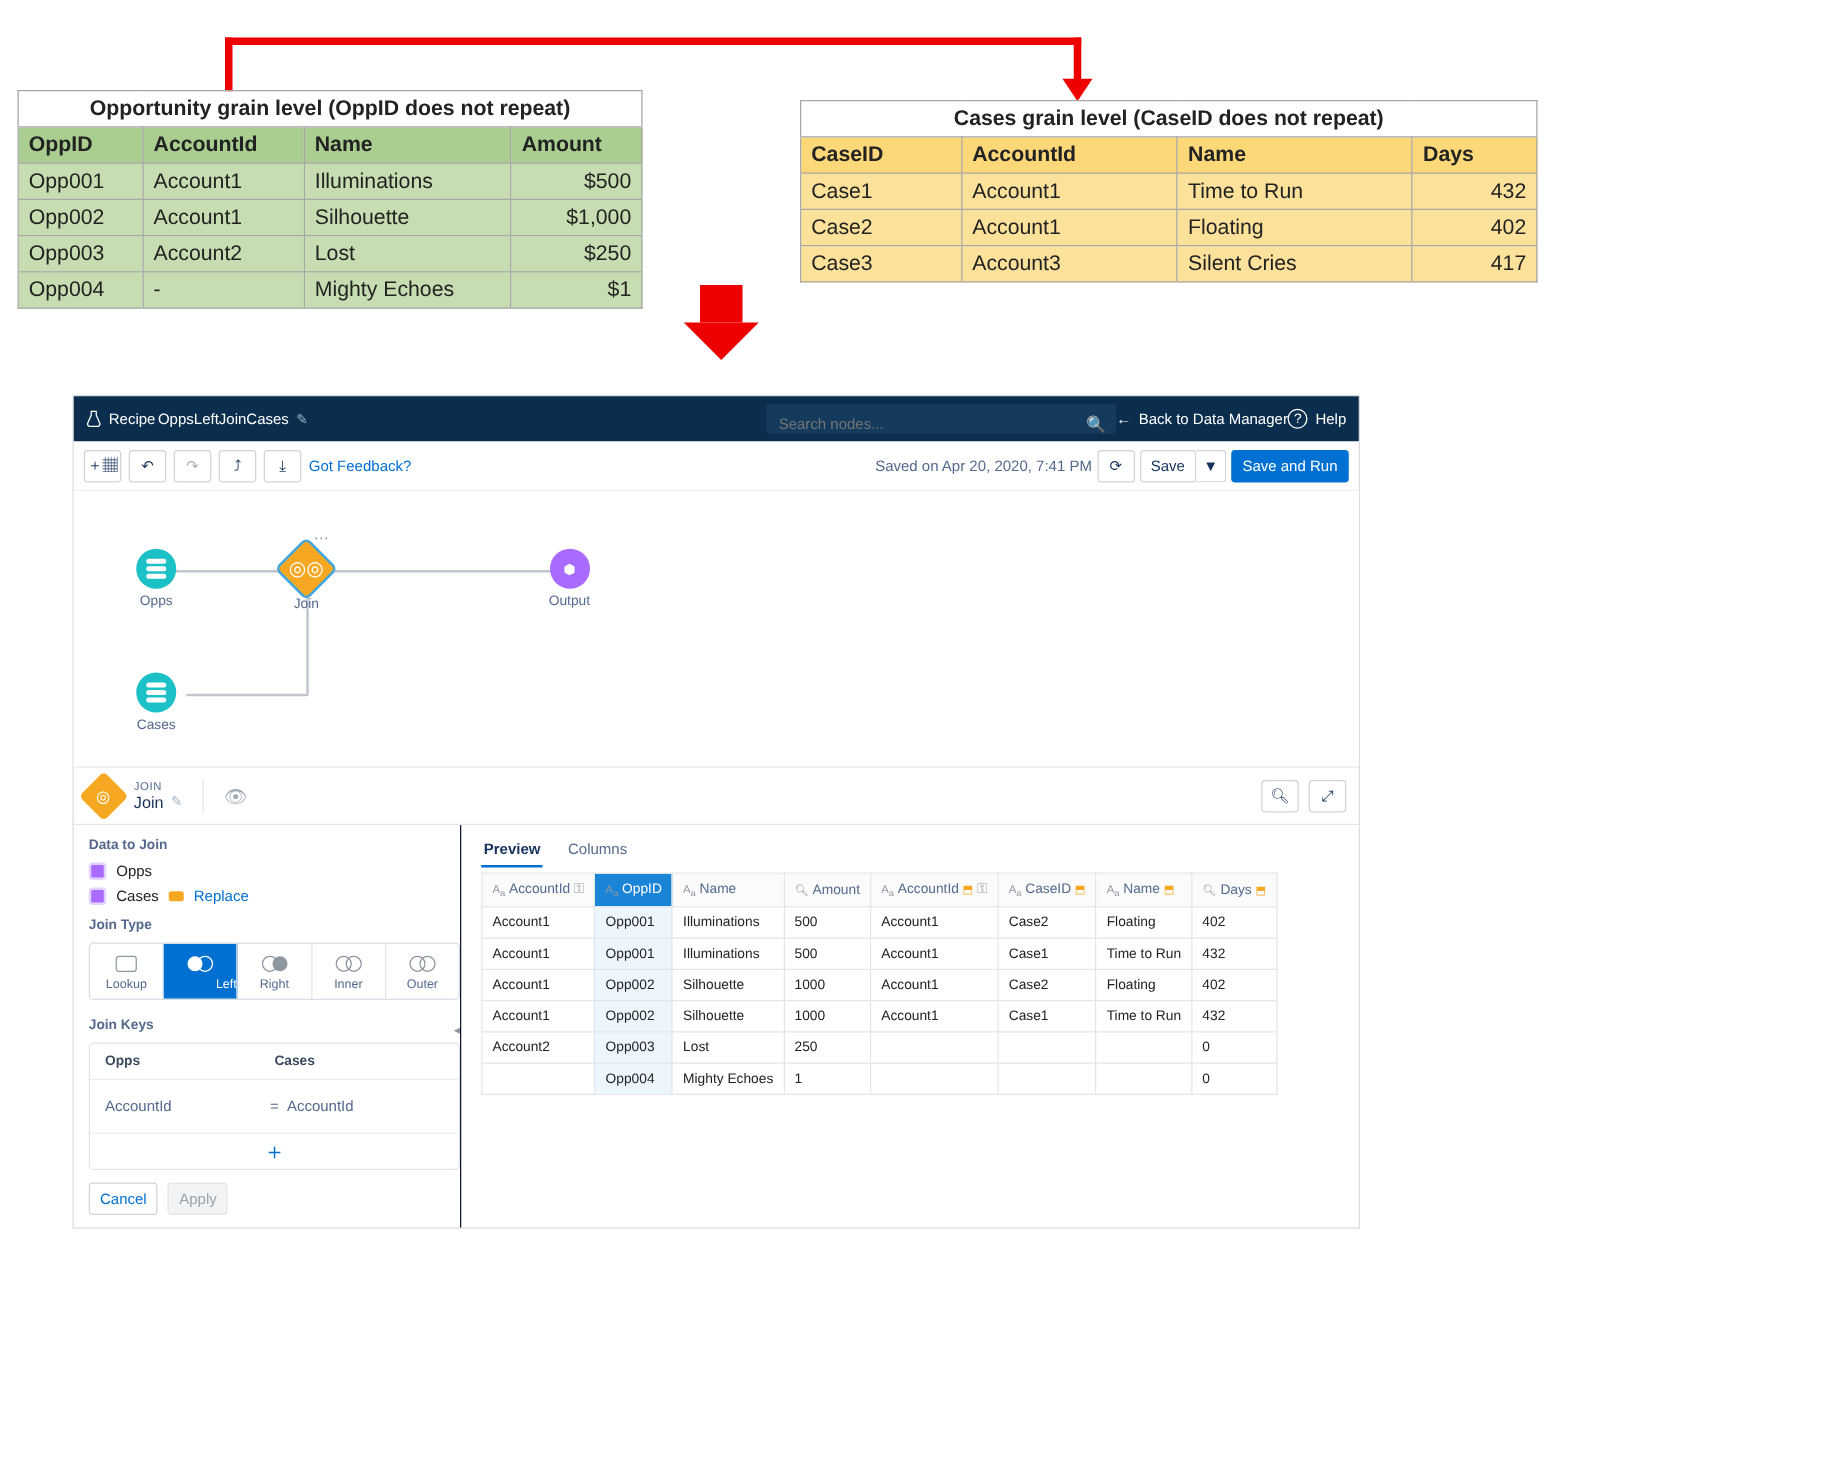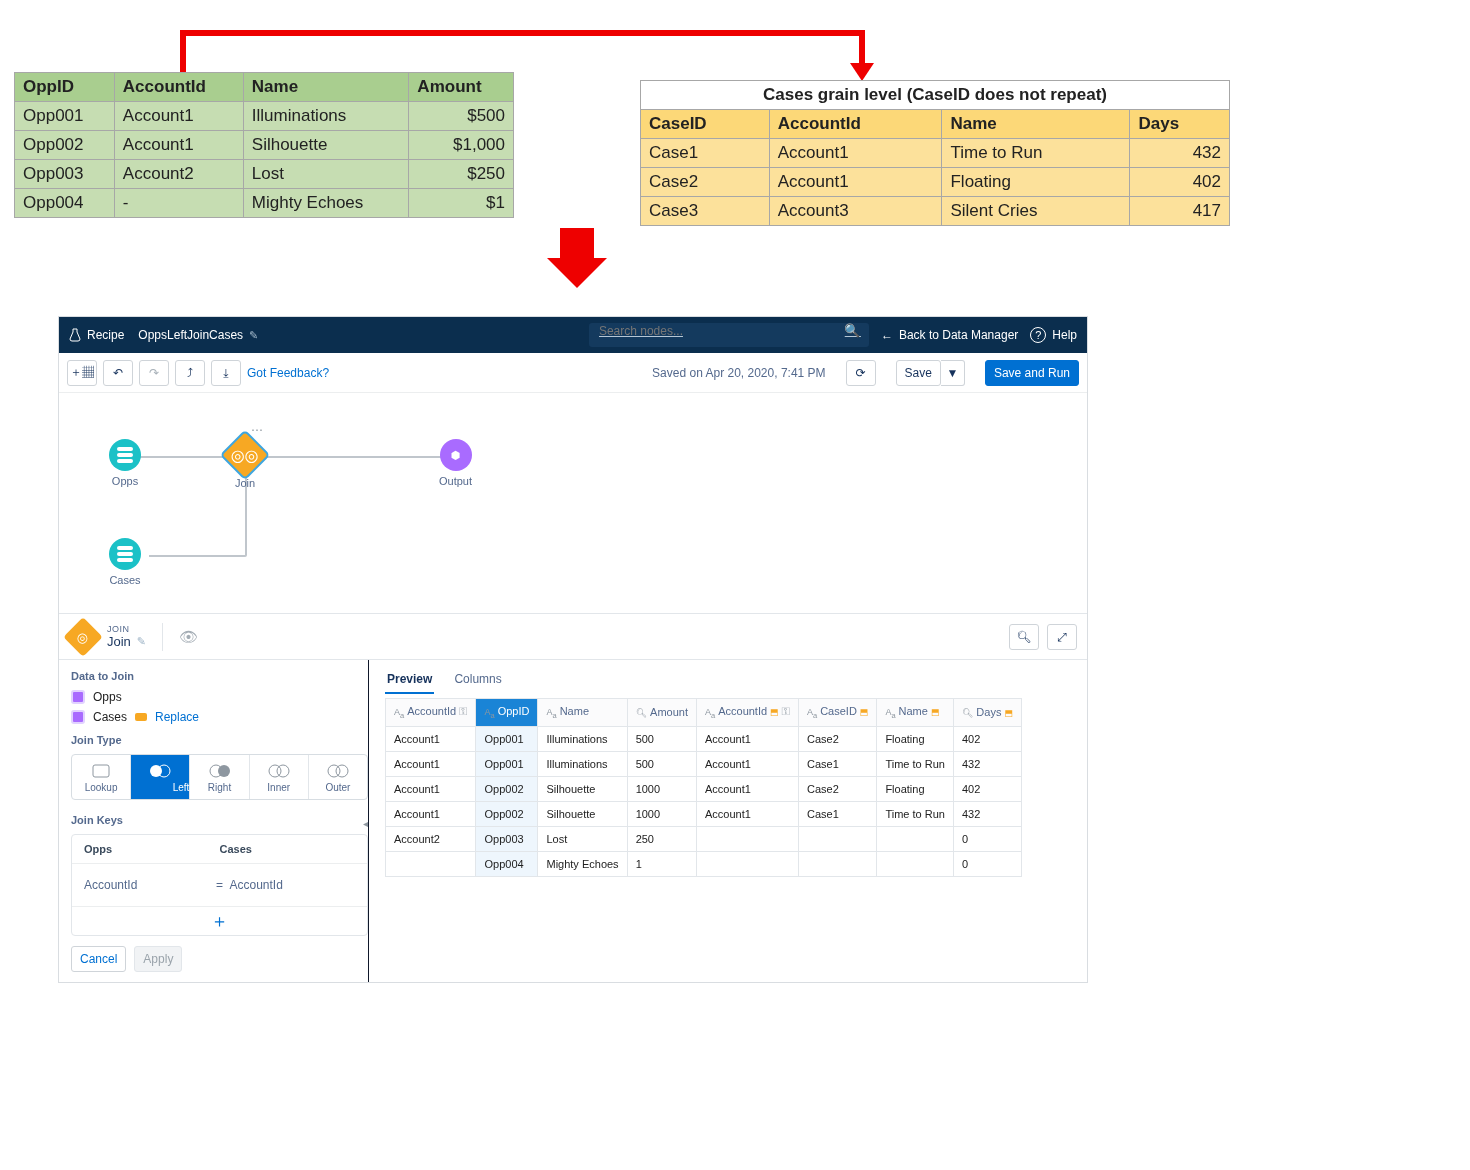--- a/index.html
+++ b/index.html
@@ -135,6 +135,9 @@
 
   <table class="grain-table opp" style="left:14px; top:72px; width:500px;">
     <tbody>
+        <tr>
+          <th colspan="4" class="grain-title">Opportunity grain level (OppID does not repeat)</th>
+        </tr>
     <tr class="grain-head">
       <th class="hcell">OppID</th>
       <th class="hcell">AccountId</th>

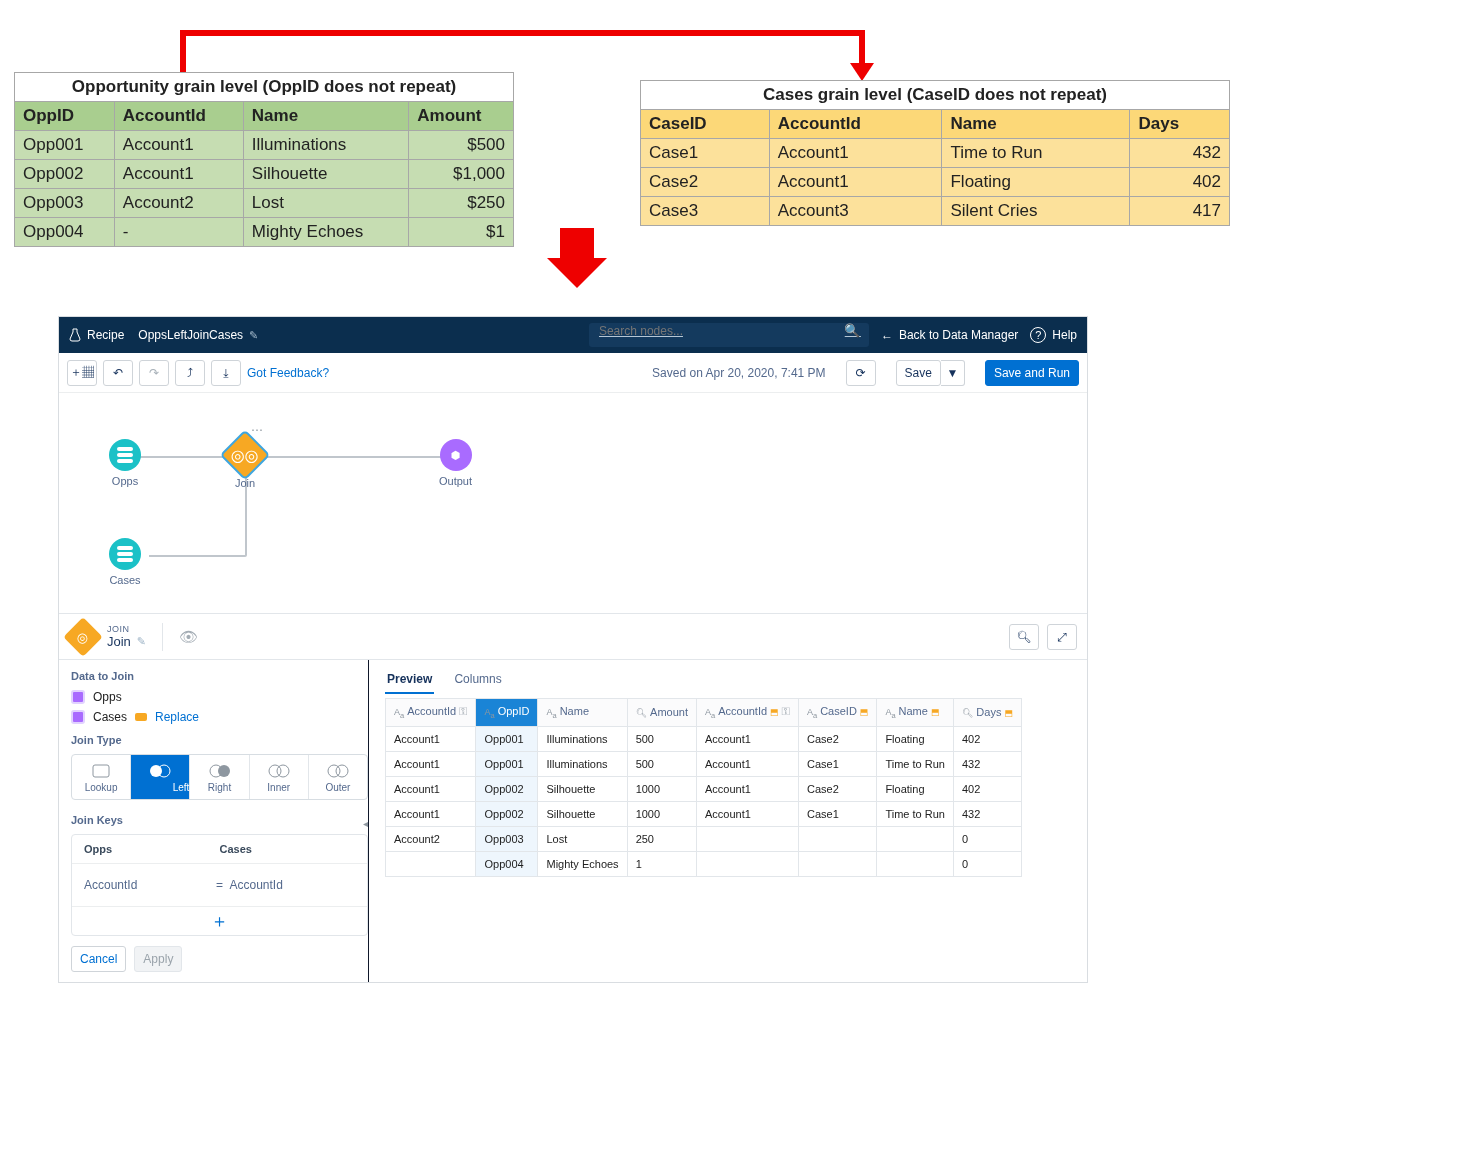--- a/index.html
+++ b/index.html
@@ -30,7 +30,7 @@
   .app { position:absolute; left:58px; top:316px; width:1030px; border:1px solid #d9dde1; }
 
   
-  .topbar { background:#0b2e4e; color:#fff; display:flex; align-items:center; height:36px; padding:0 10px; gap:12px; font-size:12px; }
+  .topbar { background:#0b2e4e; color:#fff; display:flex; align-items:center; height:36px; padding:0 10px; font-size:12px; }
   .tb-icon { display:inline-flex; align-items:center; }
   .tb-recipe { display:flex; align-items:center; gap:6px; }
   .tb-name { display:flex; align-items:center; gap:6px; margin-left:2px; }

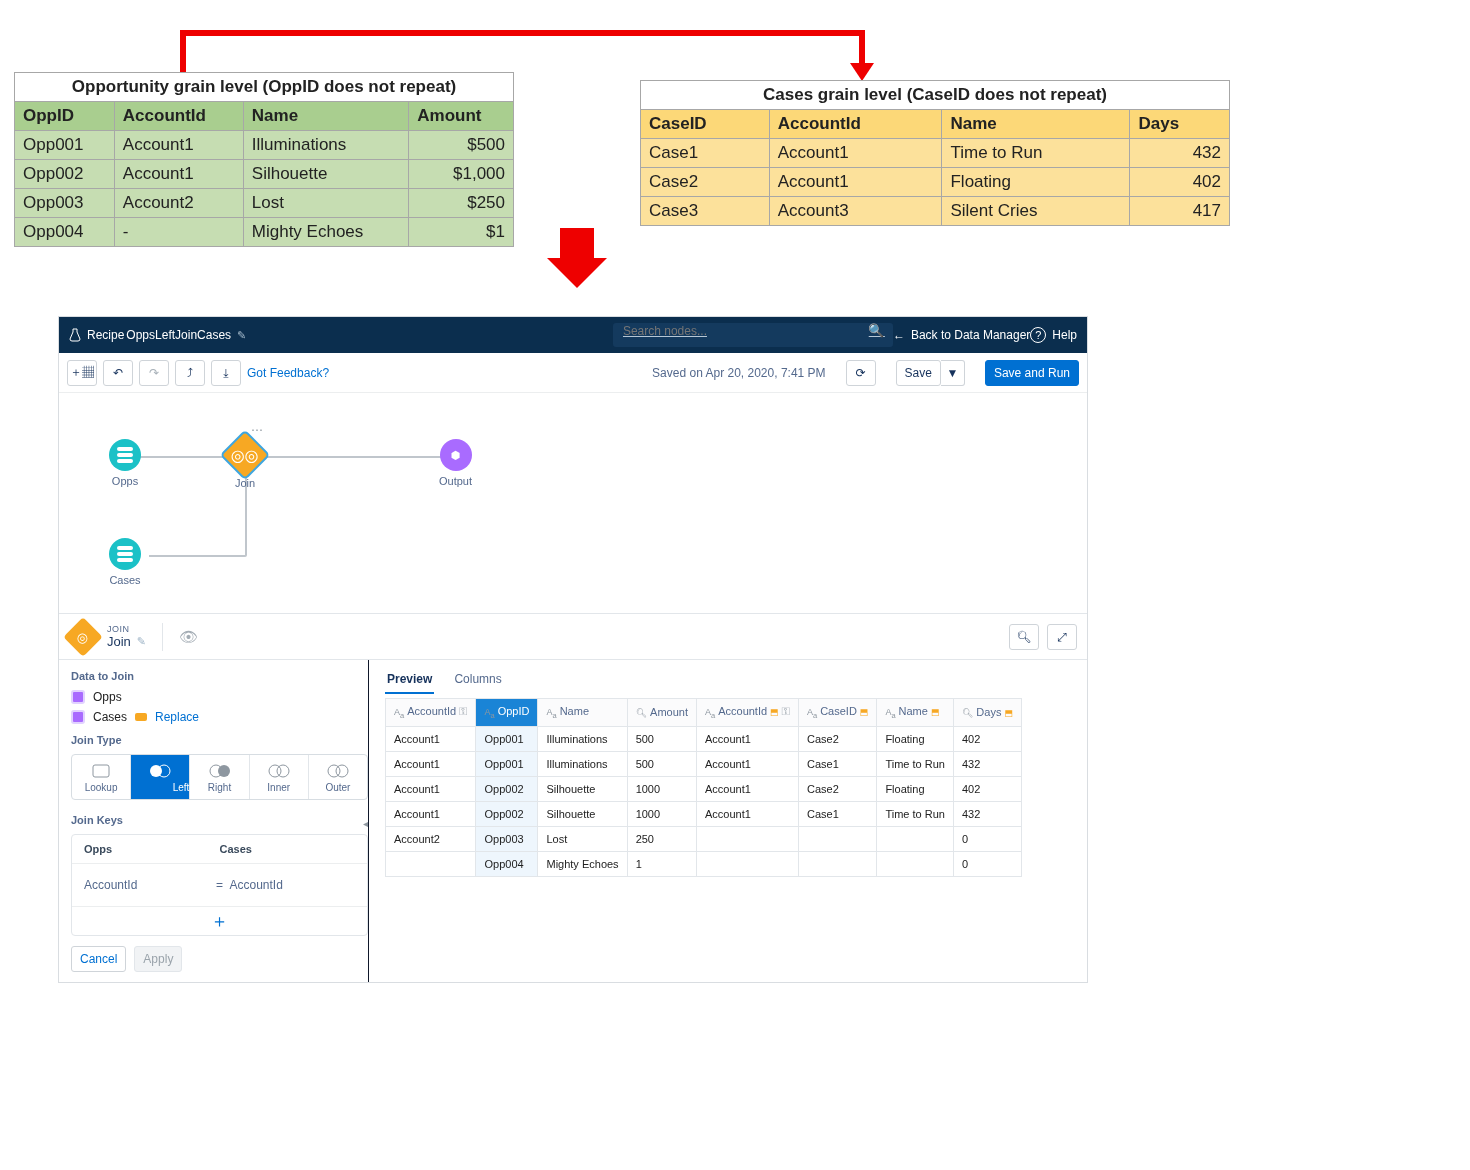--- a/index.html
+++ b/index.html
@@ -35,7 +35,7 @@
   .tb-recipe { display:flex; align-items:center; gap:6px; }
   .tb-name { display:flex; align-items:center; gap:6px; margin-left:2px; }
   .pencil { color:#9fb5c7; font-size:11px; }
-  .search { margin-left:auto; background:#143a5e; border-radius:3px; display:flex; align-items:flex-start; height:24px; width:280px; padding:0 8px; color:#b6c7d6;text-decoration:underline; }
+  .search { margin-left:auto; background:#143a5e; border-radius:3px; display:flex; align-items:flex-end; height:24px; width:280px; padding:0 8px; color:#b6c7d6; }
   .search input { background:transparent; border:none; outline:none; color:#eaf0f5; font-size:12px; width:100%; }
   .mag { color:#b6c7d6; font-size:13px; }
   .back-link { display:flex; align-items:center; gap:6px; color:#fff; cursor:pointer; }

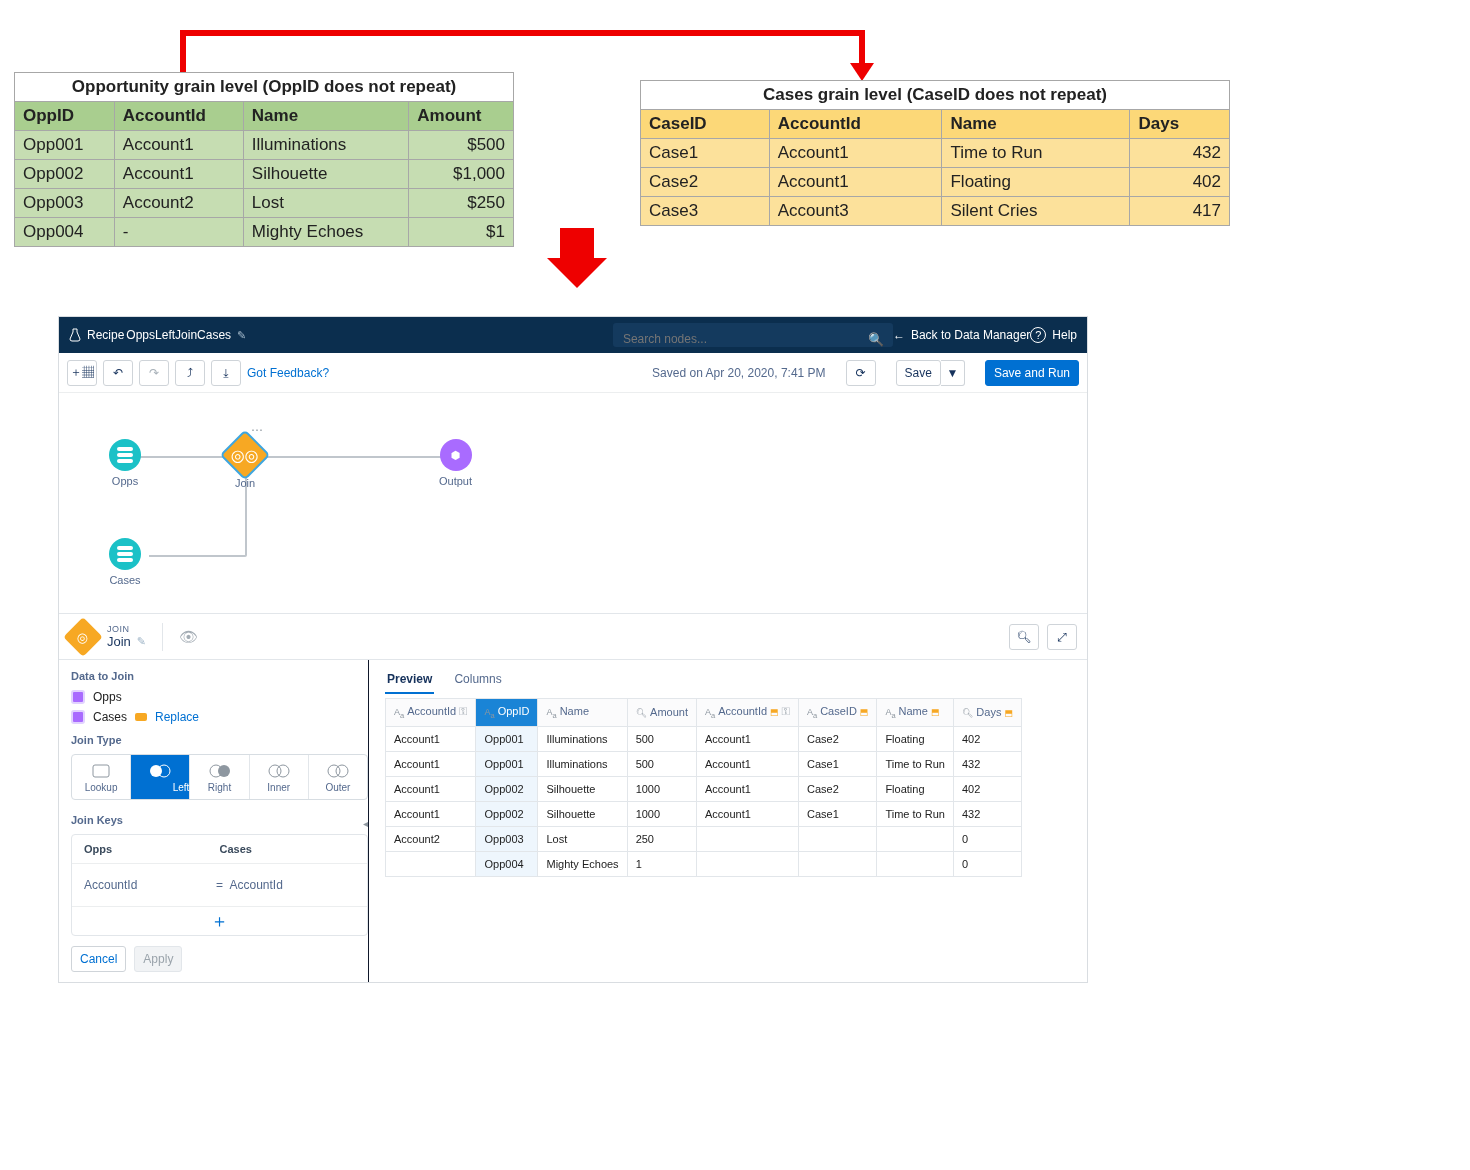--- a/index.html
+++ b/index.html
@@ -48,7 +48,7 @@
   .btn.icon-btn { width:30px; padding:0; }
   .btn.disabled { color:#a7b0b8; }
   .link { color:#0070d2; cursor:pointer; font-size:12px; }
-  .tb-right { margin-left:auto; display:flex; align-items:center; gap:20px; }
+  .tb-right { margin-left:auto; display:flex; align-items:center; gap:4px; }
   .saved-text { color:#54698d; font-size:12px; }
   .save-group { display:flex; }
   .save-group .split { border-left:none; border-top-left-radius:0; border-bottom-left-radius:0; width:24px; }

